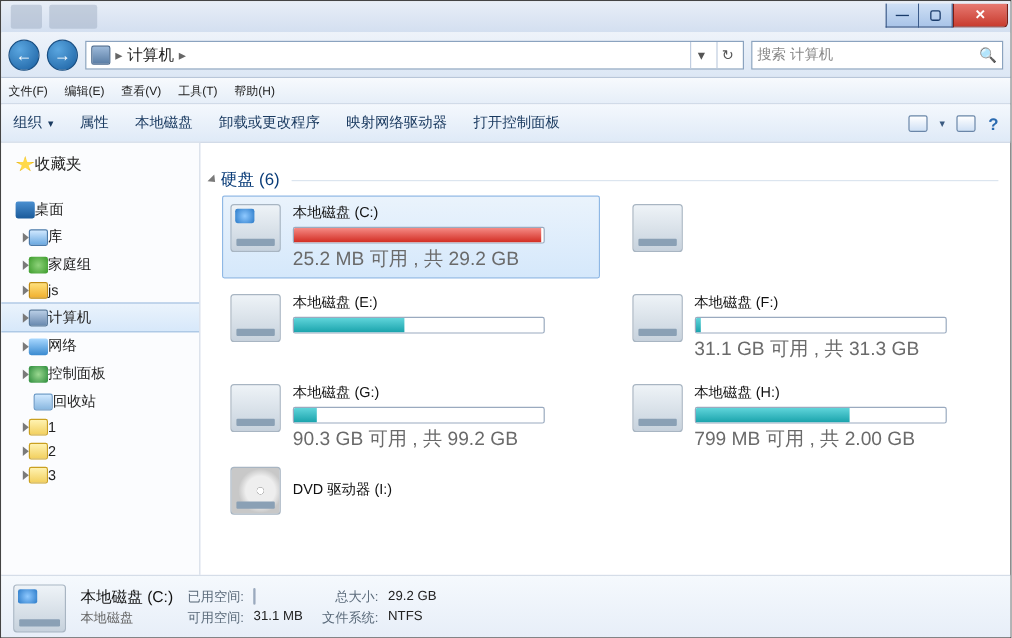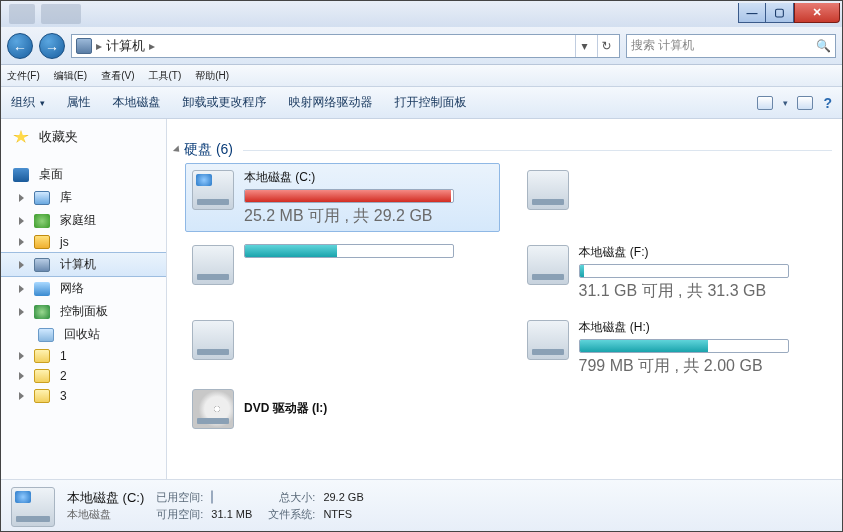--- a/index.html
+++ b/index.html
@@ -27,7 +27,7 @@
 .tico { width: 16px; height: 14px; border: 1px solid #6a86a8; background: linear-gradient(#fff,#cfe0f5); border-radius: 2px; }
 .body { flex: 1; display: flex; min-height: 0; }
 .sidebar { width: 166px; border-right: 1px solid #d5dde8; background: #fbfcfe; overflow: hidden; padding-top: 6px; }
-.sb-item { display: flex; align-items: center; gap: 10px; padding: 3px 6px 3px 18px; font-size: 12px; color: #222; white-space: nowrap; }
+.sb-item { display: flex; align-items: center; gap: 0; padding: 3px 6px 3px 18px; font-size: 12px; color: #222; white-space: nowrap; }
 .sb-item.fav { padding-left: 12px; font-size: 13px; }
 .sb-item.top { padding-left: 12px; }
 .sb-item.sel { background: linear-gradient(#eaf3fc,#d7e8fa); border: 1px solid #9dbde0; border-left: none; border-right: none; }

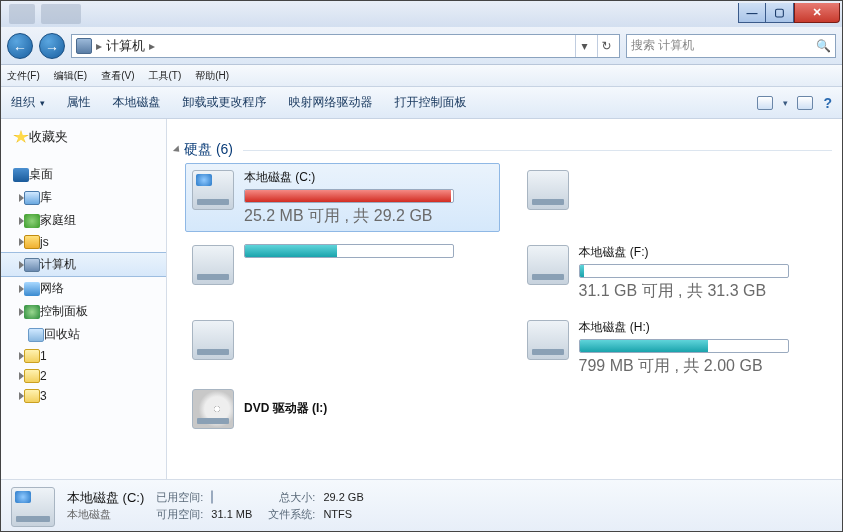--- a/index.html
+++ b/index.html
@@ -218,6 +218,7 @@
           <div class="drive">
             <div class="dicon "></div>
     <div class="dinfo">
+      <div class="dname">本地磁盘 (E:)</div>
       <div class="bar">
                 <div class="fill teal" style="width:44%"></div>
               </div>

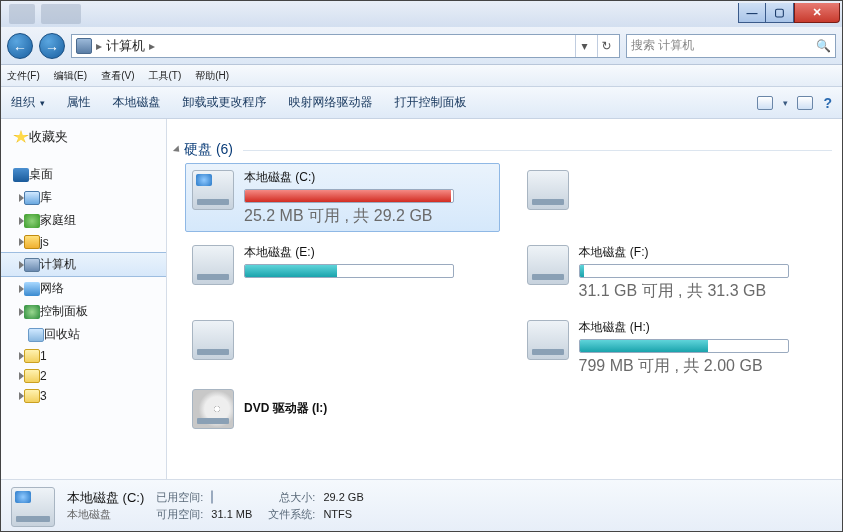--- a/index.html
+++ b/index.html
@@ -236,6 +236,13 @@
           </div>
           <div class="drive">
             <div class="dicon "></div>
+    <div class="dinfo">
+      <div class="dname">本地磁盘 (G:)</div>
+      <div class="bar">
+                <div class="fill teal" style="width:9%"></div>
+              </div>
+      <div class="dstat">90.3 GB 可用 , 共 99.2 GB</div>
+    </div>
           </div>
           <div class="drive">
             <div class="dicon "></div>

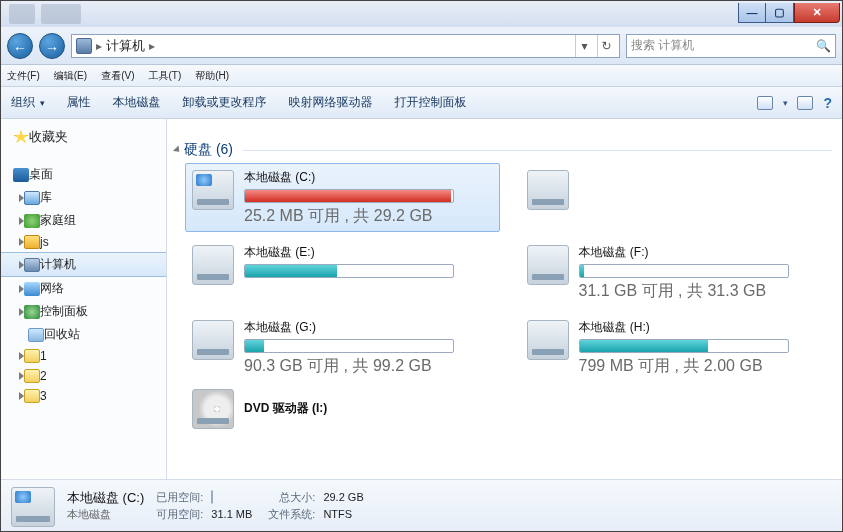--- a/index.html
+++ b/index.html
@@ -63,7 +63,7 @@
 .fill.teal { background: linear-gradient(#5fd4da,#1aa3ac); }
 .bar.small { height: 12px; width: 170px; }
 .dstat { font-size: 16px; color: #6a6a6a; }
-.removable { padding-left: 16px; font-weight: bold; }
+.removable { padding-left: 16px; }
 .details { height: 52px; border-top: 1px solid #d5dde8; background: linear-gradient(#f5f9fd,#e7eef8); display: flex; align-items: center; padding: 4px 10px; gap: 12px; }
 .det-icon { width: 44px; height: 40px; }
 .det-grid { display: grid; grid-template-columns: auto auto auto auto auto; column-gap: 8px; row-gap: 2px; align-items: center; font-size: 11px; }

